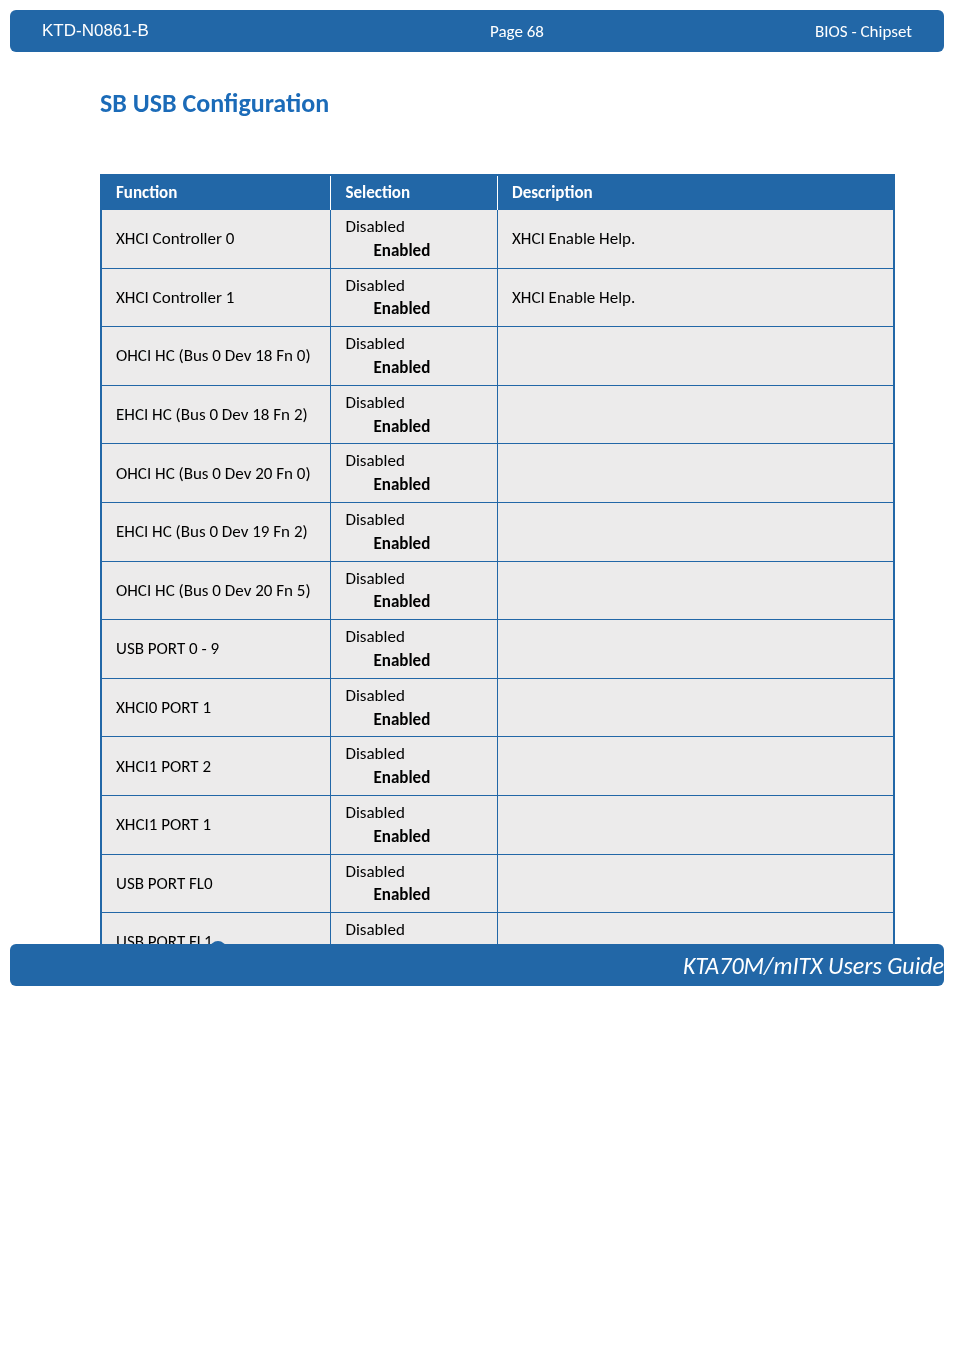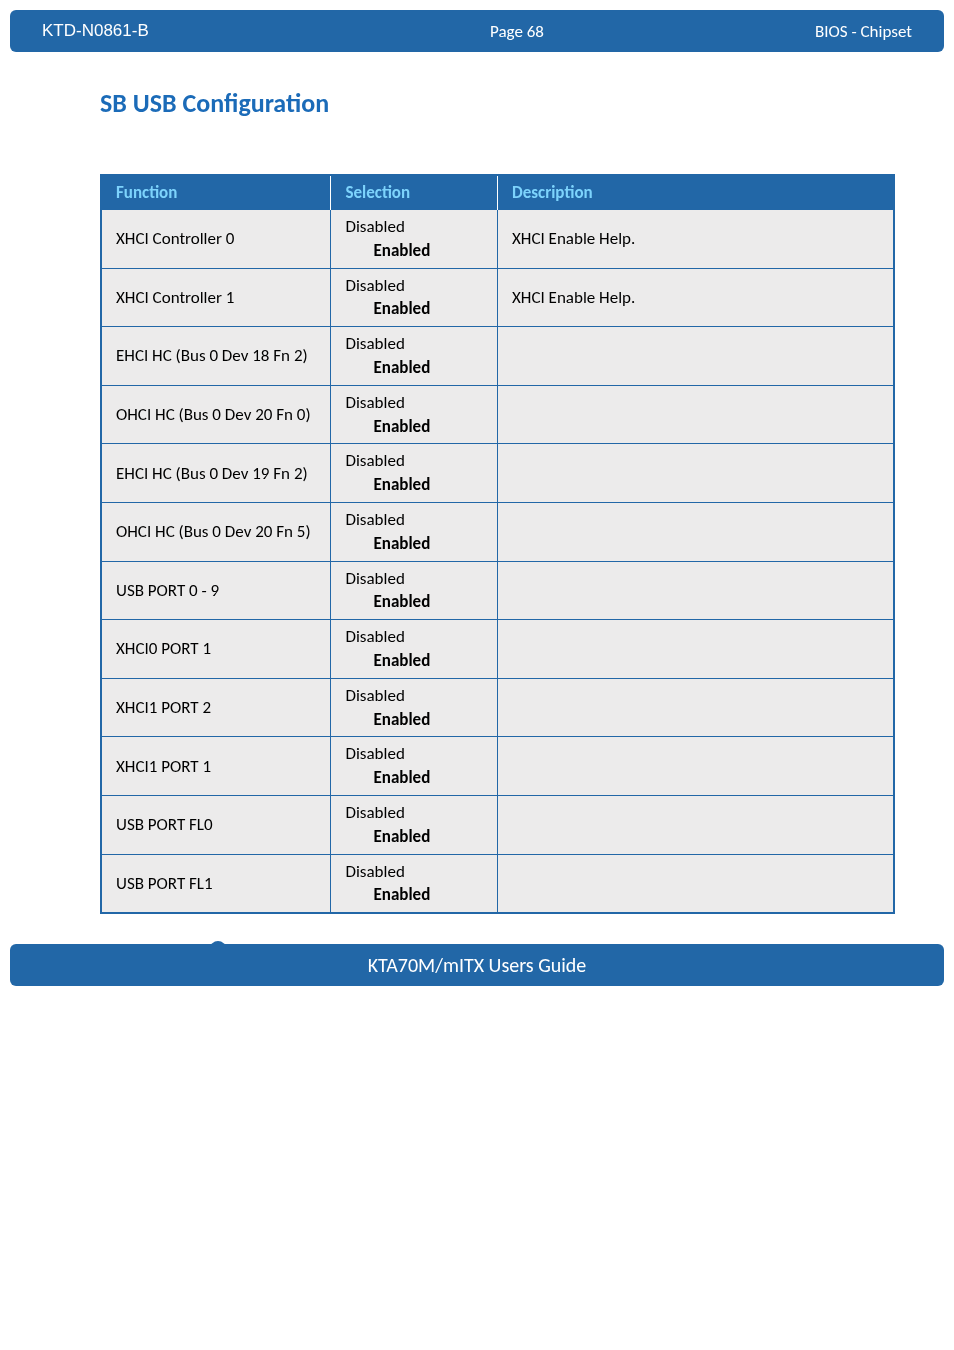--- a/index.html
+++ b/index.html
@@ -18,7 +18,7 @@
   .heading { color: #1b6bb8; font-size: 26px; font-weight: 700; margin-bottom: 55px; }
 
   table.cfg { border-collapse: collapse; width: 100%; border: 2px solid #2267a7; }
-  table.cfg th { background: #2267a7; color: #7dd3fc; font-weight: 700; font-size: 17px; text-align: left; padding: 6px 14px; border-left: 1px solid #fff; }
+  table.cfg th { background: #2267a7; color: #ffffff; font-weight: 700; font-size: 17px; text-align: left; padding: 6px 14px; border-left: 1px solid #fff; }
   table.cfg th:first-child { border-left: none; width: 29%; }
   table.cfg th:nth-child(2) { width: 21%; margin-left: 16px; }
   table.cfg tbody td { background: #ecebeb; border: 1px solid #2267a7; padding: 5px 14px; font-size: 17px; vertical-align: middle; }

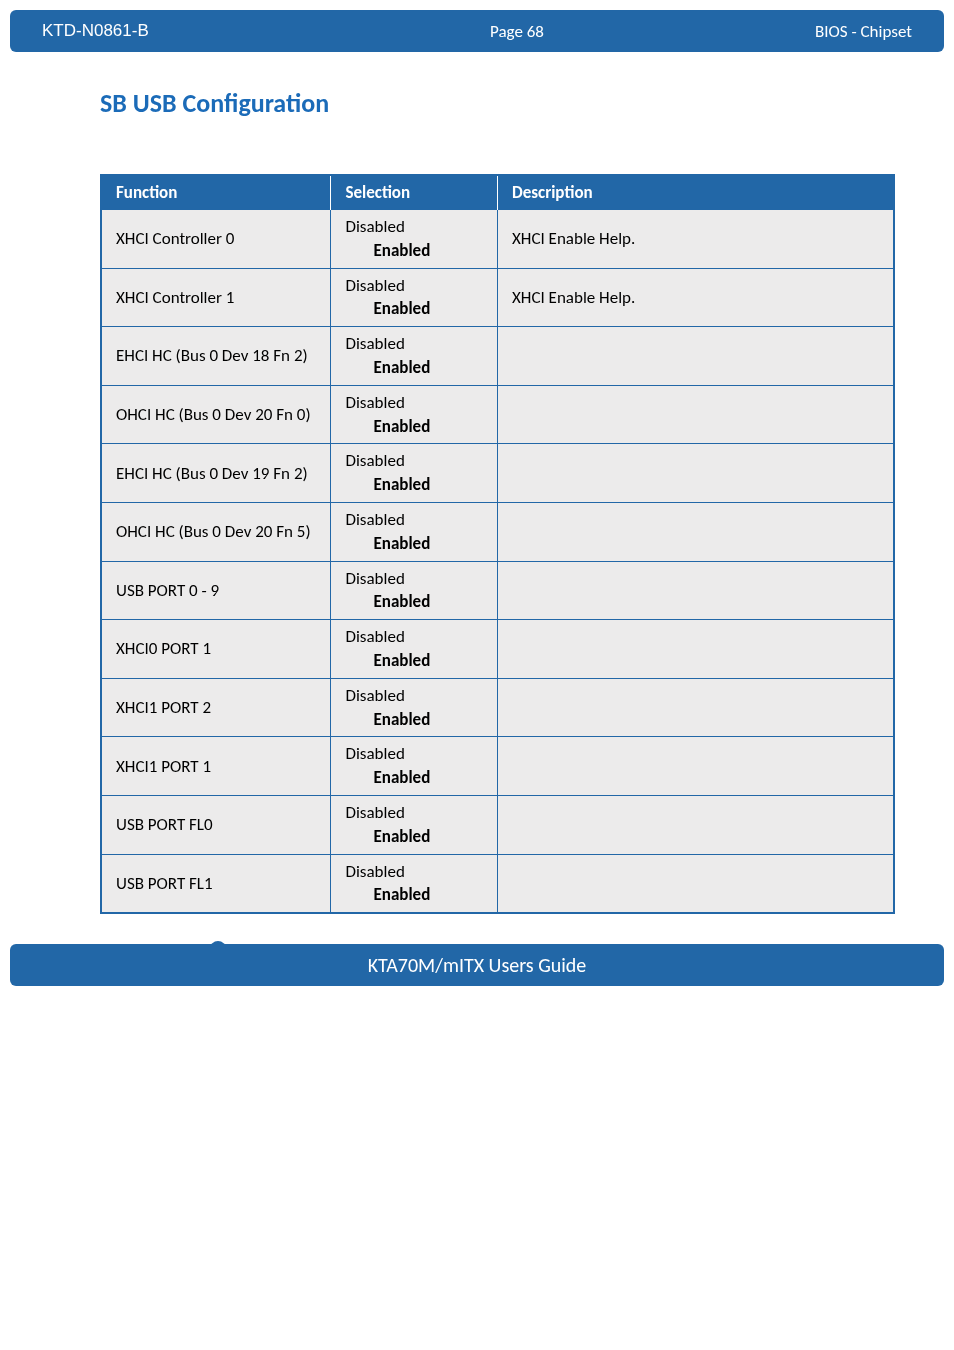--- a/index.html
+++ b/index.html
@@ -70,6 +70,14 @@
               <div class="sel-opt sel-enabled">Enabled</div>
             </td>
             <td>XHCI Enable Help.</td>
+          </tr>
+          <tr>
+            <td>OHCI HC (Bus 0 Dev 18 Fn 0)</td>
+            <td>
+              <div class="sel-opt">Disabled</div>
+              <div class="sel-opt sel-enabled">Enabled</div>
+            </td>
+            <td></td>
           </tr>
           <tr>
             <td>EHCI HC (Bus 0 Dev 18 Fn 2)</td>

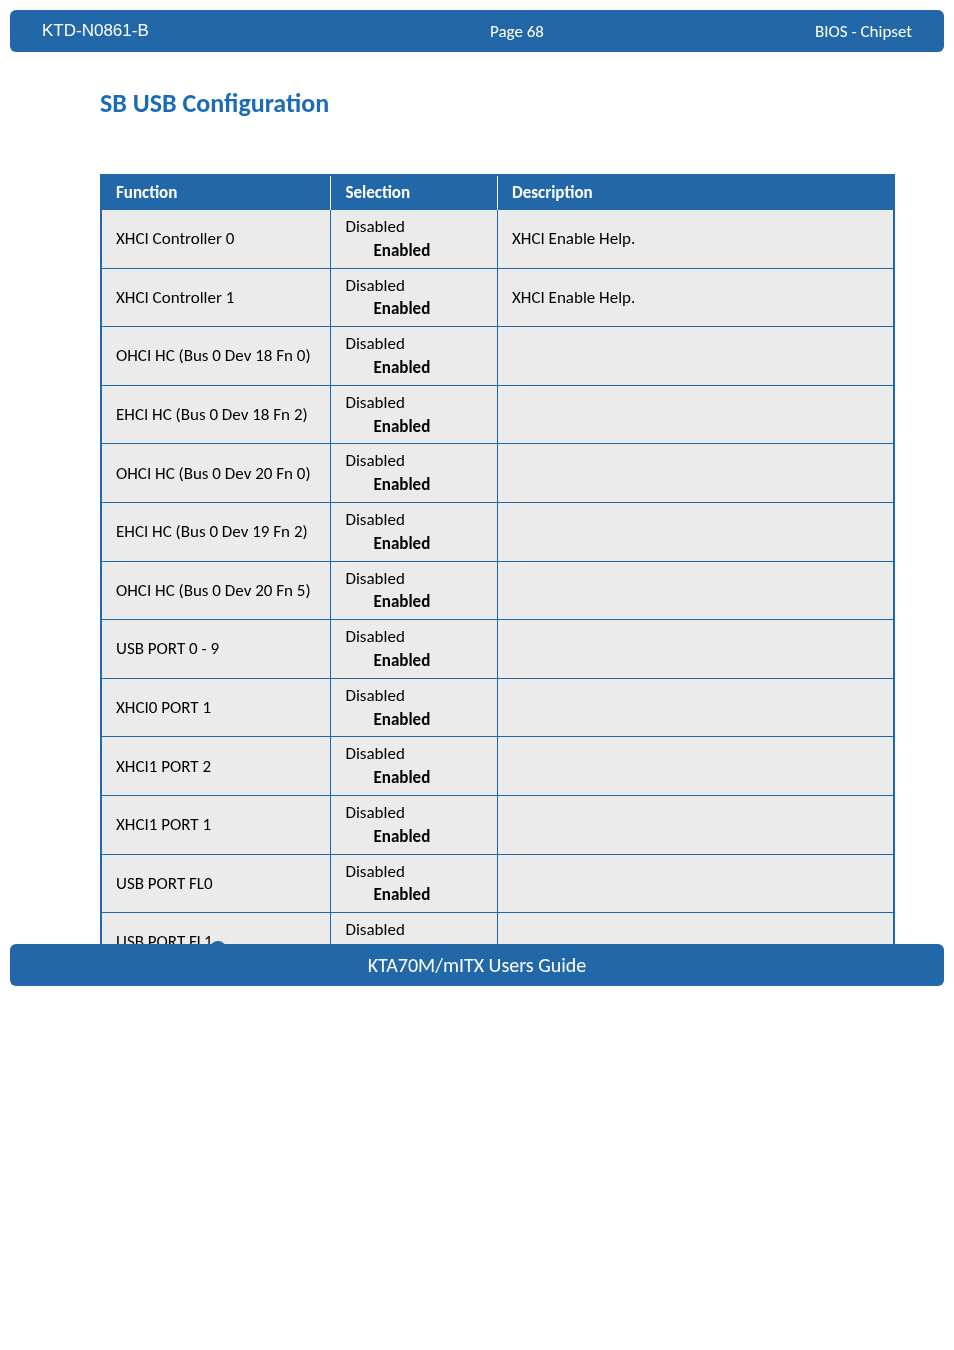--- a/index.html
+++ b/index.html
@@ -26,7 +26,7 @@
   table.cfg tbody td .sel-enabled { font-weight: 700; margin-left: 28px; }
 
   .footer-wrap { position: absolute; bottom: 0; left: 0; right: 0; padding: 10px; }
-  .footer { background: #2267a7; border-radius: 6px; height: 42px; display: flex; align-items: center; justify-content: center; color: #fff; font-size: 20px; position: relative; }
+  .footer { background: #2267a7; border-radius: 6px; height: 42px; display: flex; align-items: center; justify-content: flex-end; color: #fff; font-size: 24px; position: relative; font-style: italic; }
   .footer .lbump { position: absolute; left: 200px; top: -3px; width: 16px; height: 10px; background: #2267a7; border-top-left-radius: 8px; border-top-right-radius: 8px; }
 </style>
 </head>

